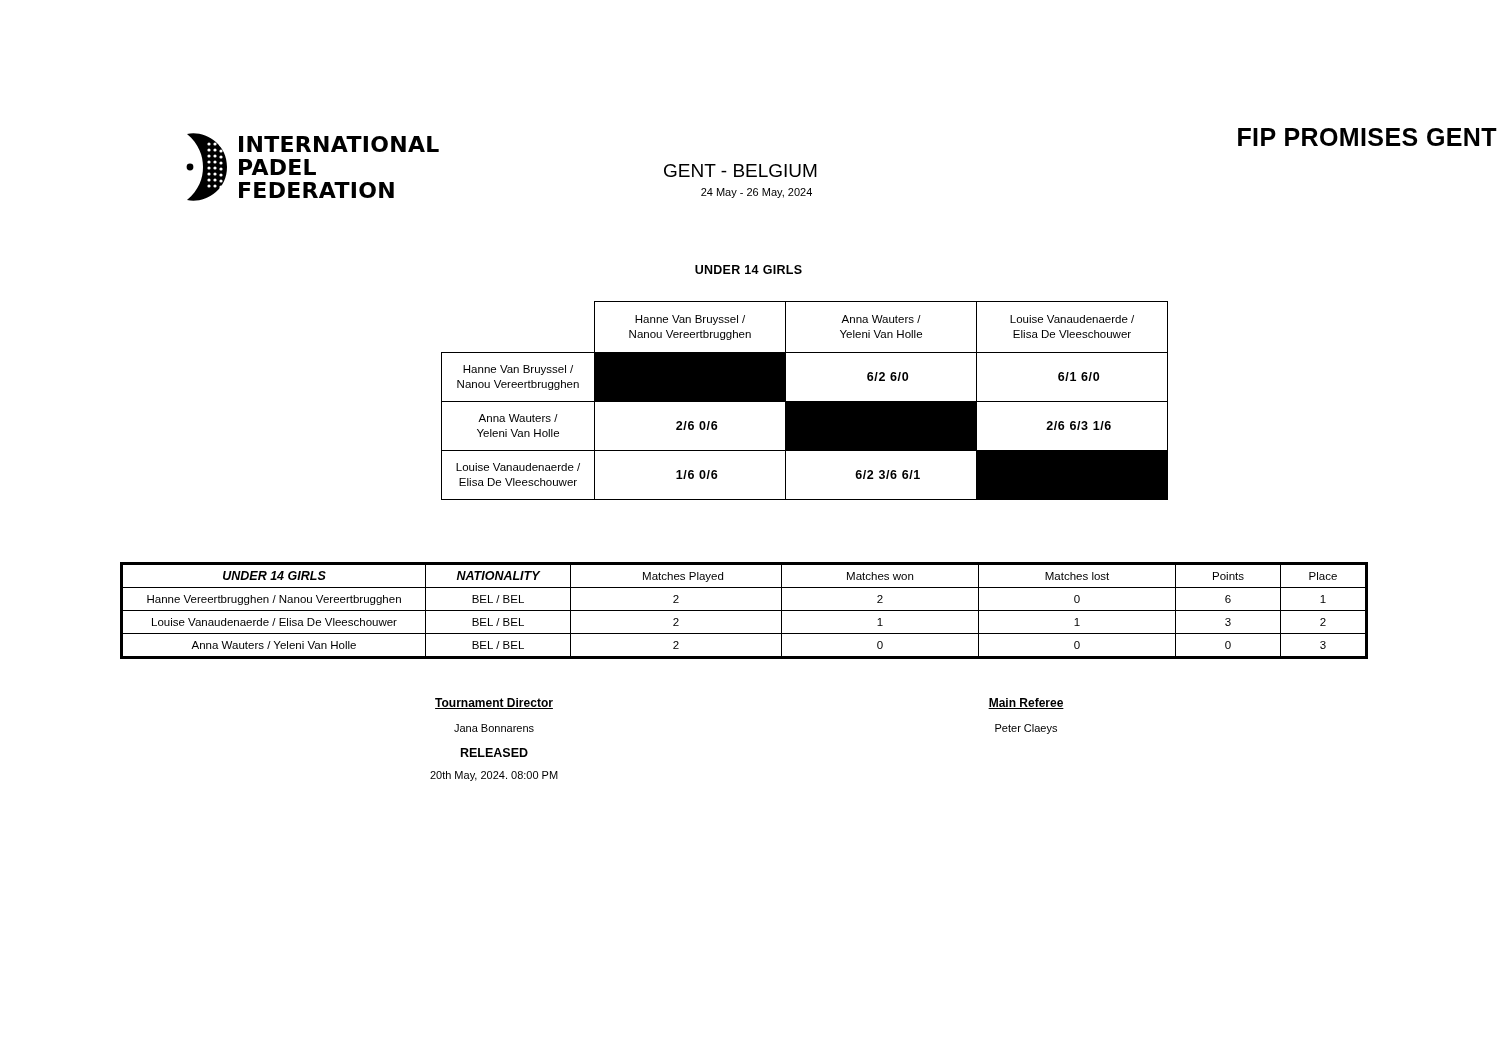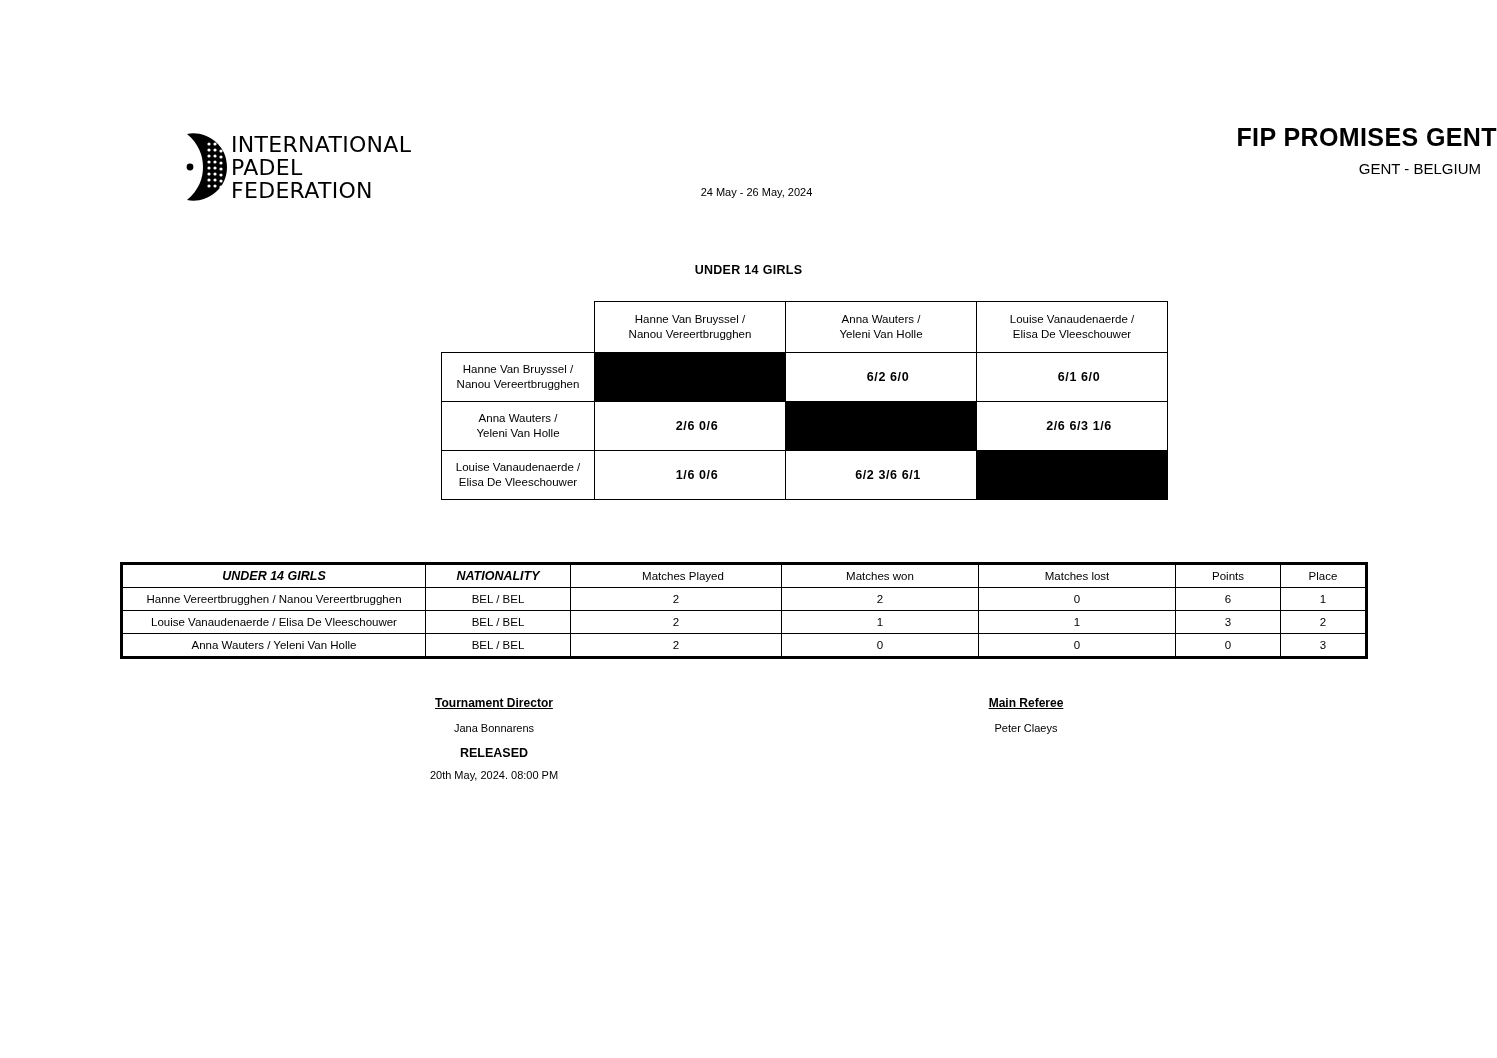--- a/index.html
+++ b/index.html
@@ -34,8 +34,9 @@
   }
   .logo-mark svg { display: block; }
   .logo-text {
+    margin-left: 6px;
     font-family: "DejaVu Sans", sans-serif;
-    font-weight: normal;
+    font-weight: bold;
     font-size: 22px;
     line-height: 23px;
     letter-spacing: 0.3px;

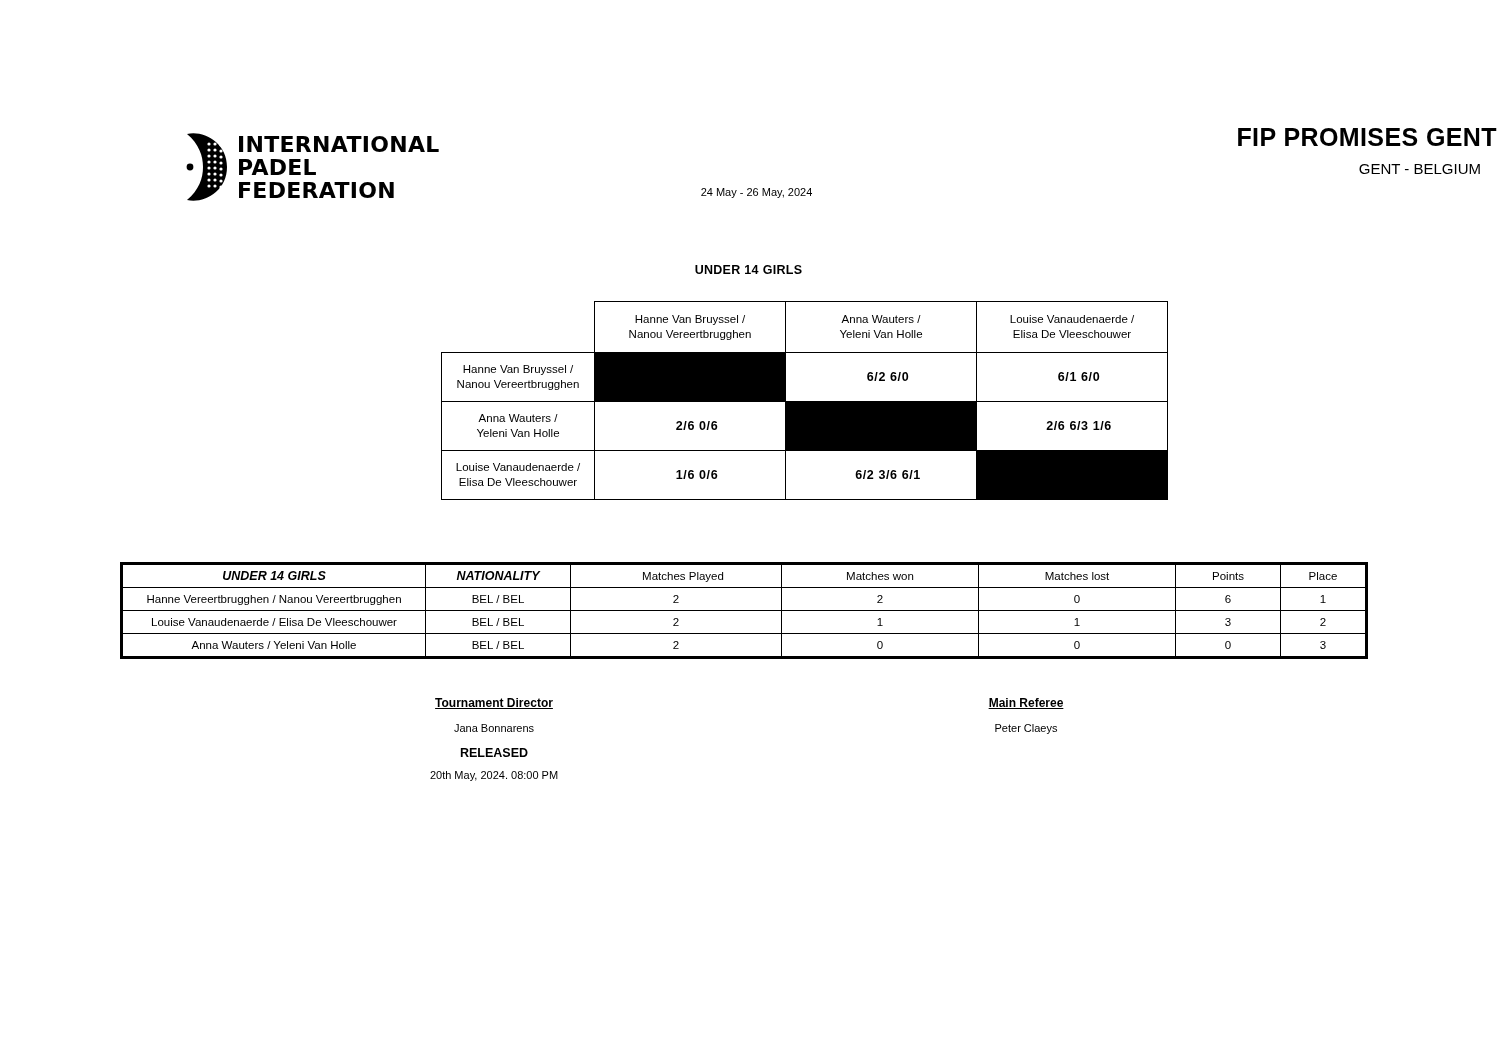--- a/index.html
+++ b/index.html
@@ -58,8 +58,8 @@
     left: 0;
     top: 160px;
     width: 1481px;
-    text-align: right;
-    font-size: 15px;
+    text-align: center;
+    font-size: 19px;
   }
   .doc-dates {
     position: absolute;

